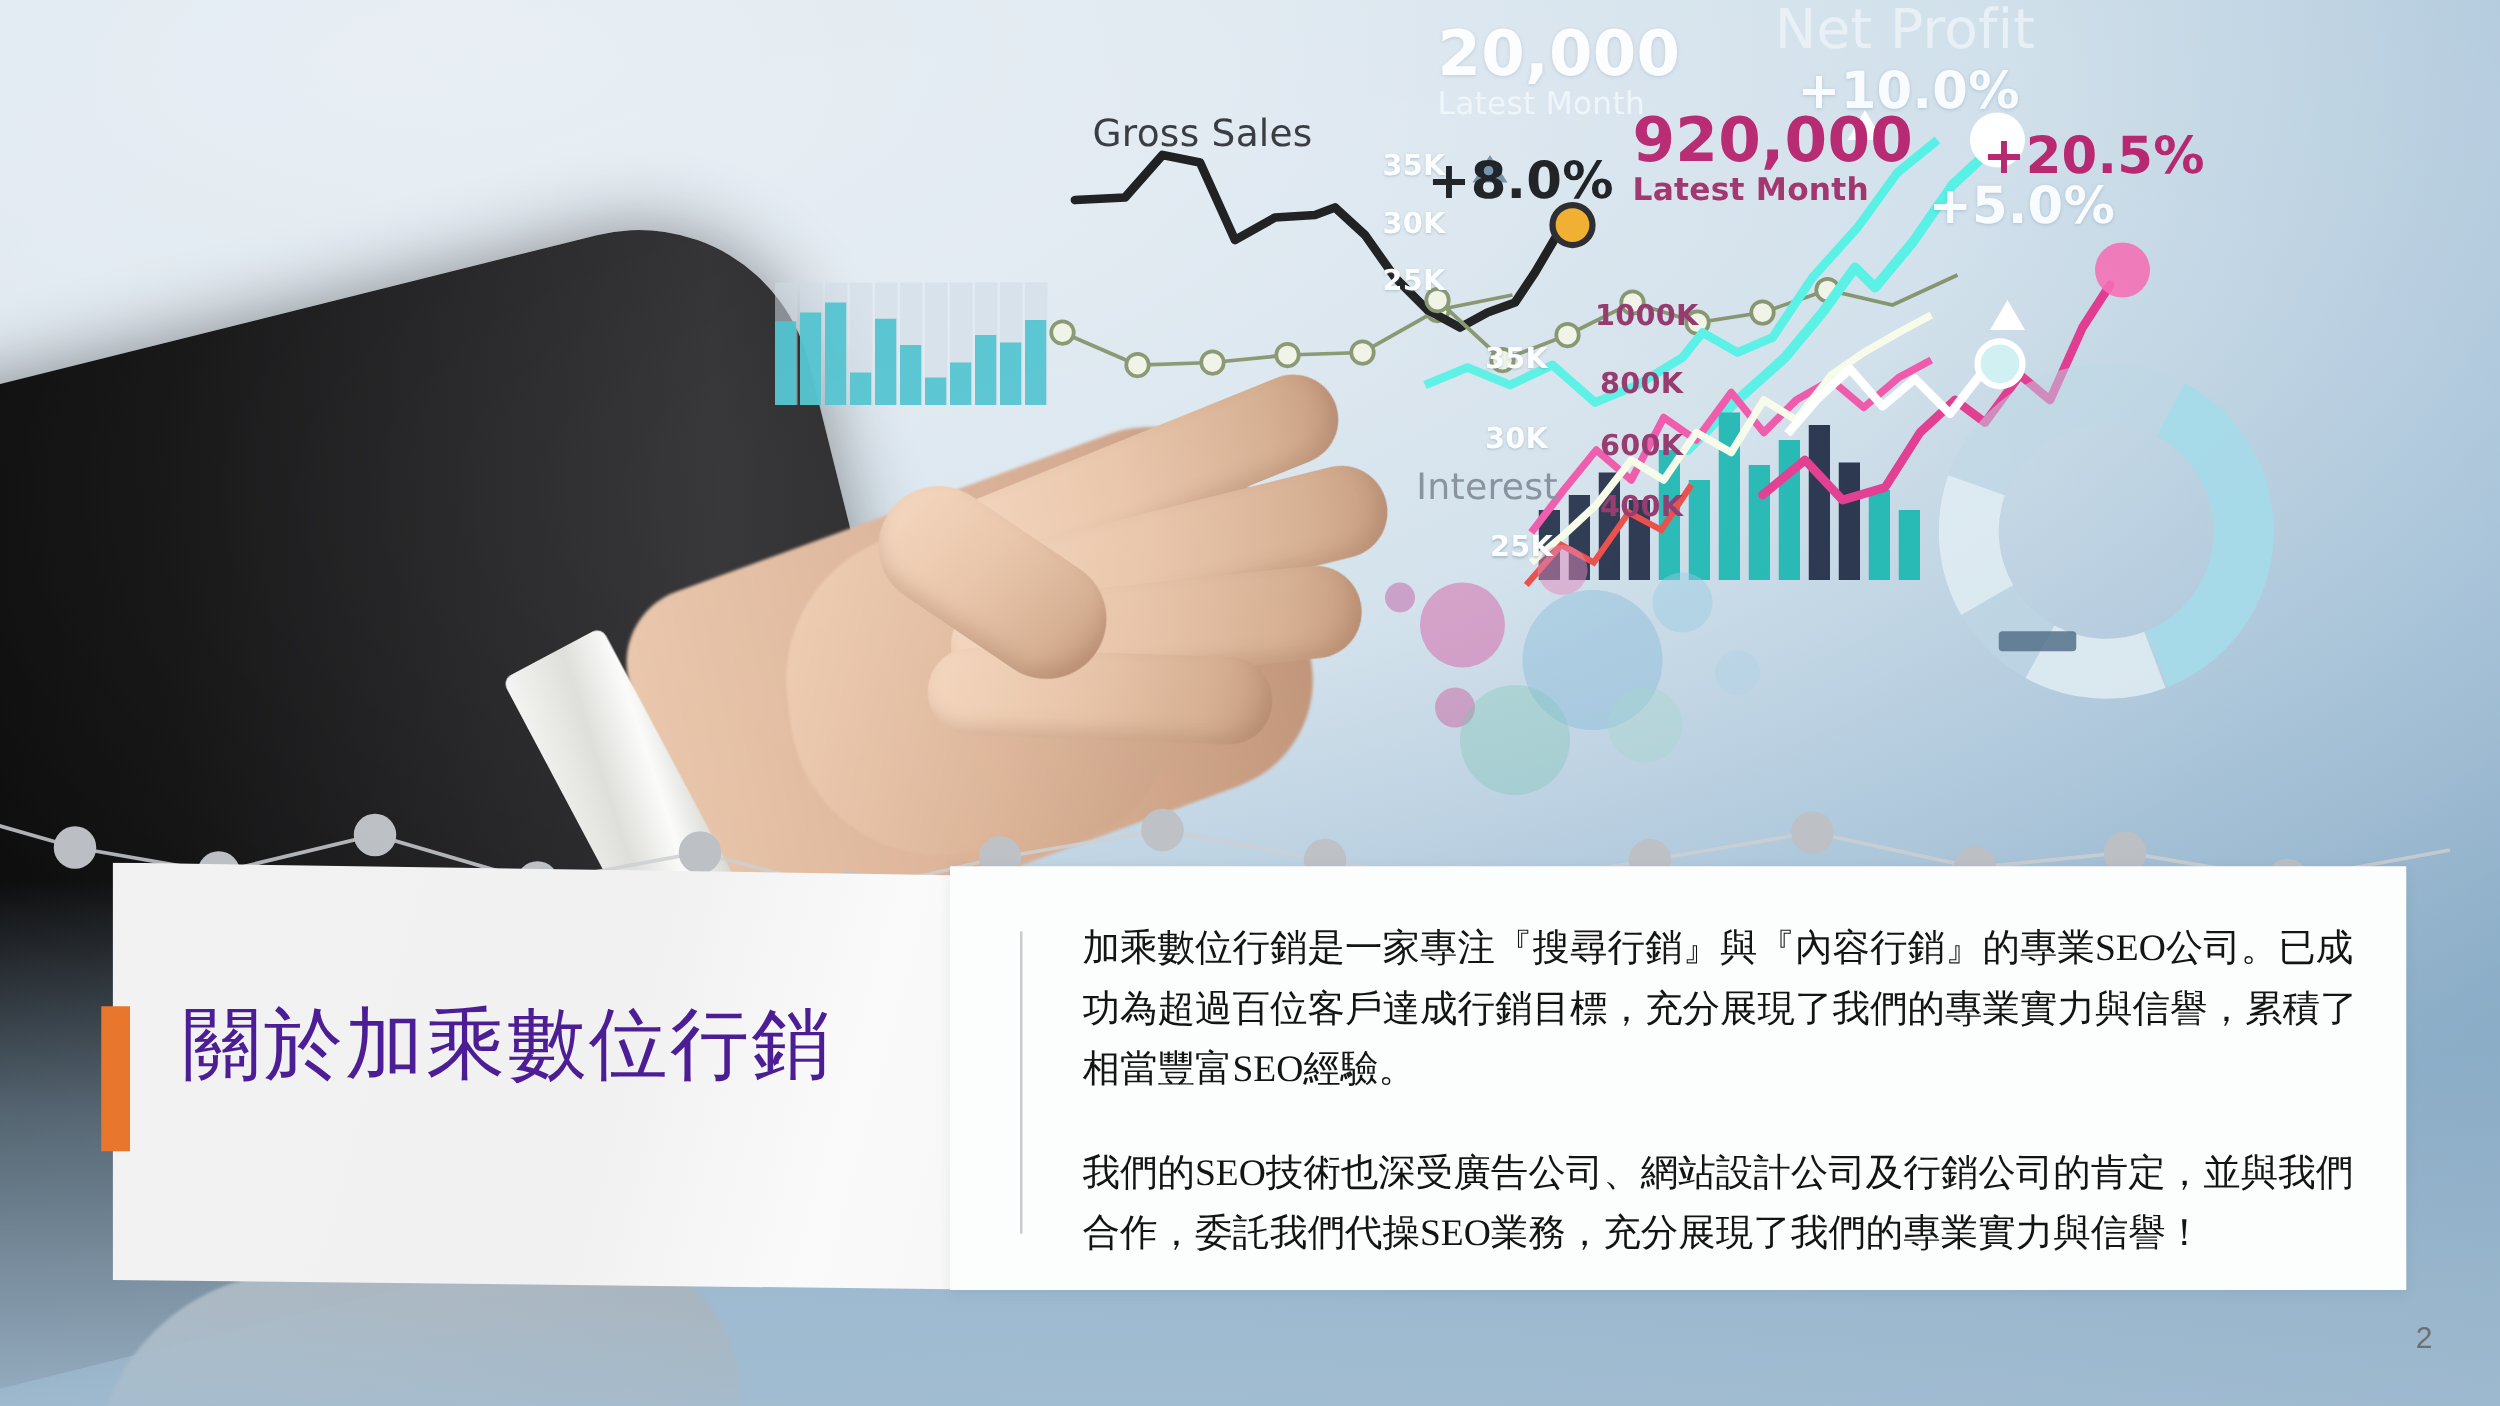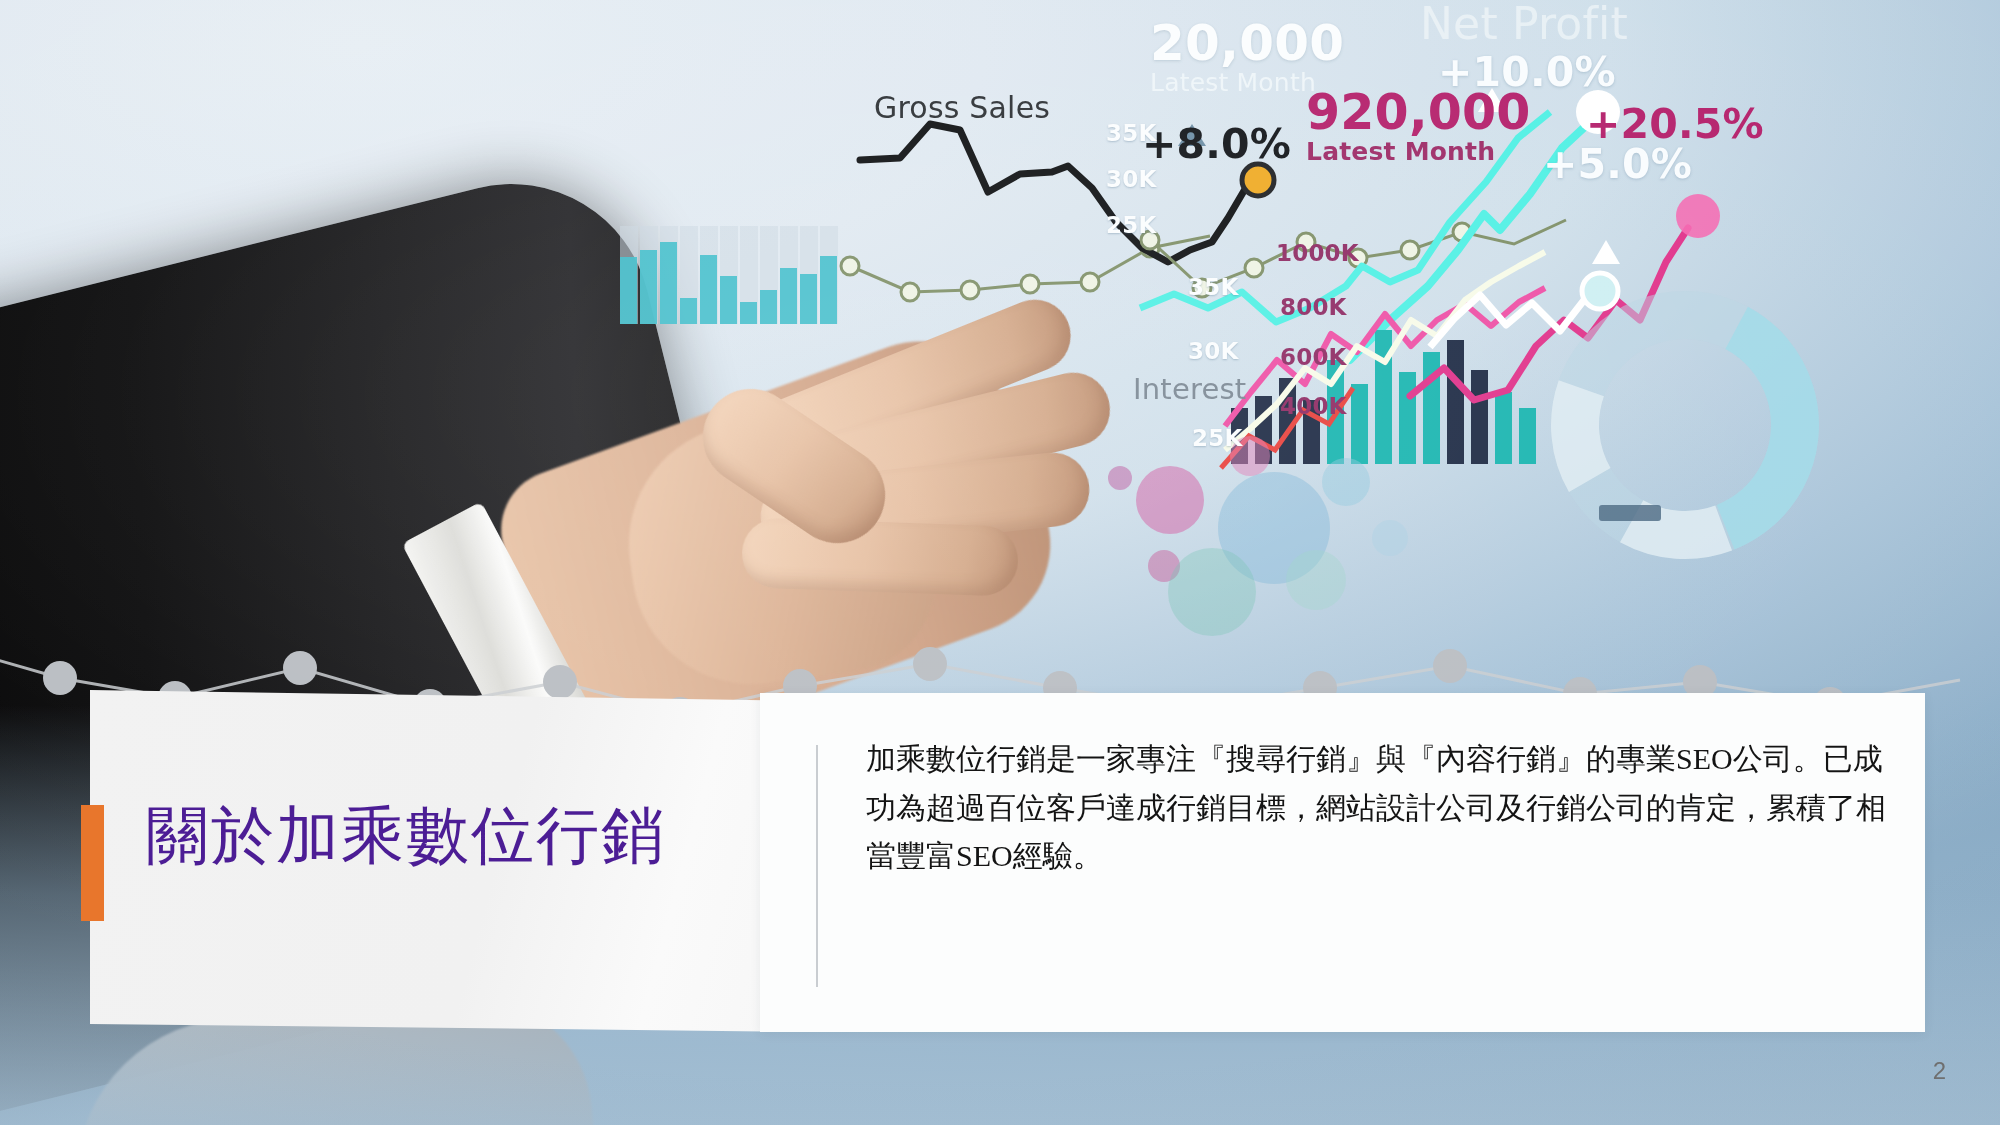--- a/index.html
+++ b/index.html
@@ -370,7 +370,7 @@
   <div class="slide-title">關於加乘數位行銷</div>
 
   <div class="body-col">
-    <p>加乘數位行銷是一家專注『搜尋行銷』與『內容行銷』的專業SEO公司。已成功為超過百位客戶達成行銷目標，網站設計公司及行銷公司的肯定，累積了相當豐富SEO經驗。</p>
+    <p>加乘數位行銷是一家專注『搜尋行銷』與『內容行銷』的專業SEO公司。已成功為超過百位客戶達成行銷目標，充分展現了我們的專業實力與信譽，累積了相當豐富SEO經驗。</p>
   </div>
 
   <div class="page-num">2</div>

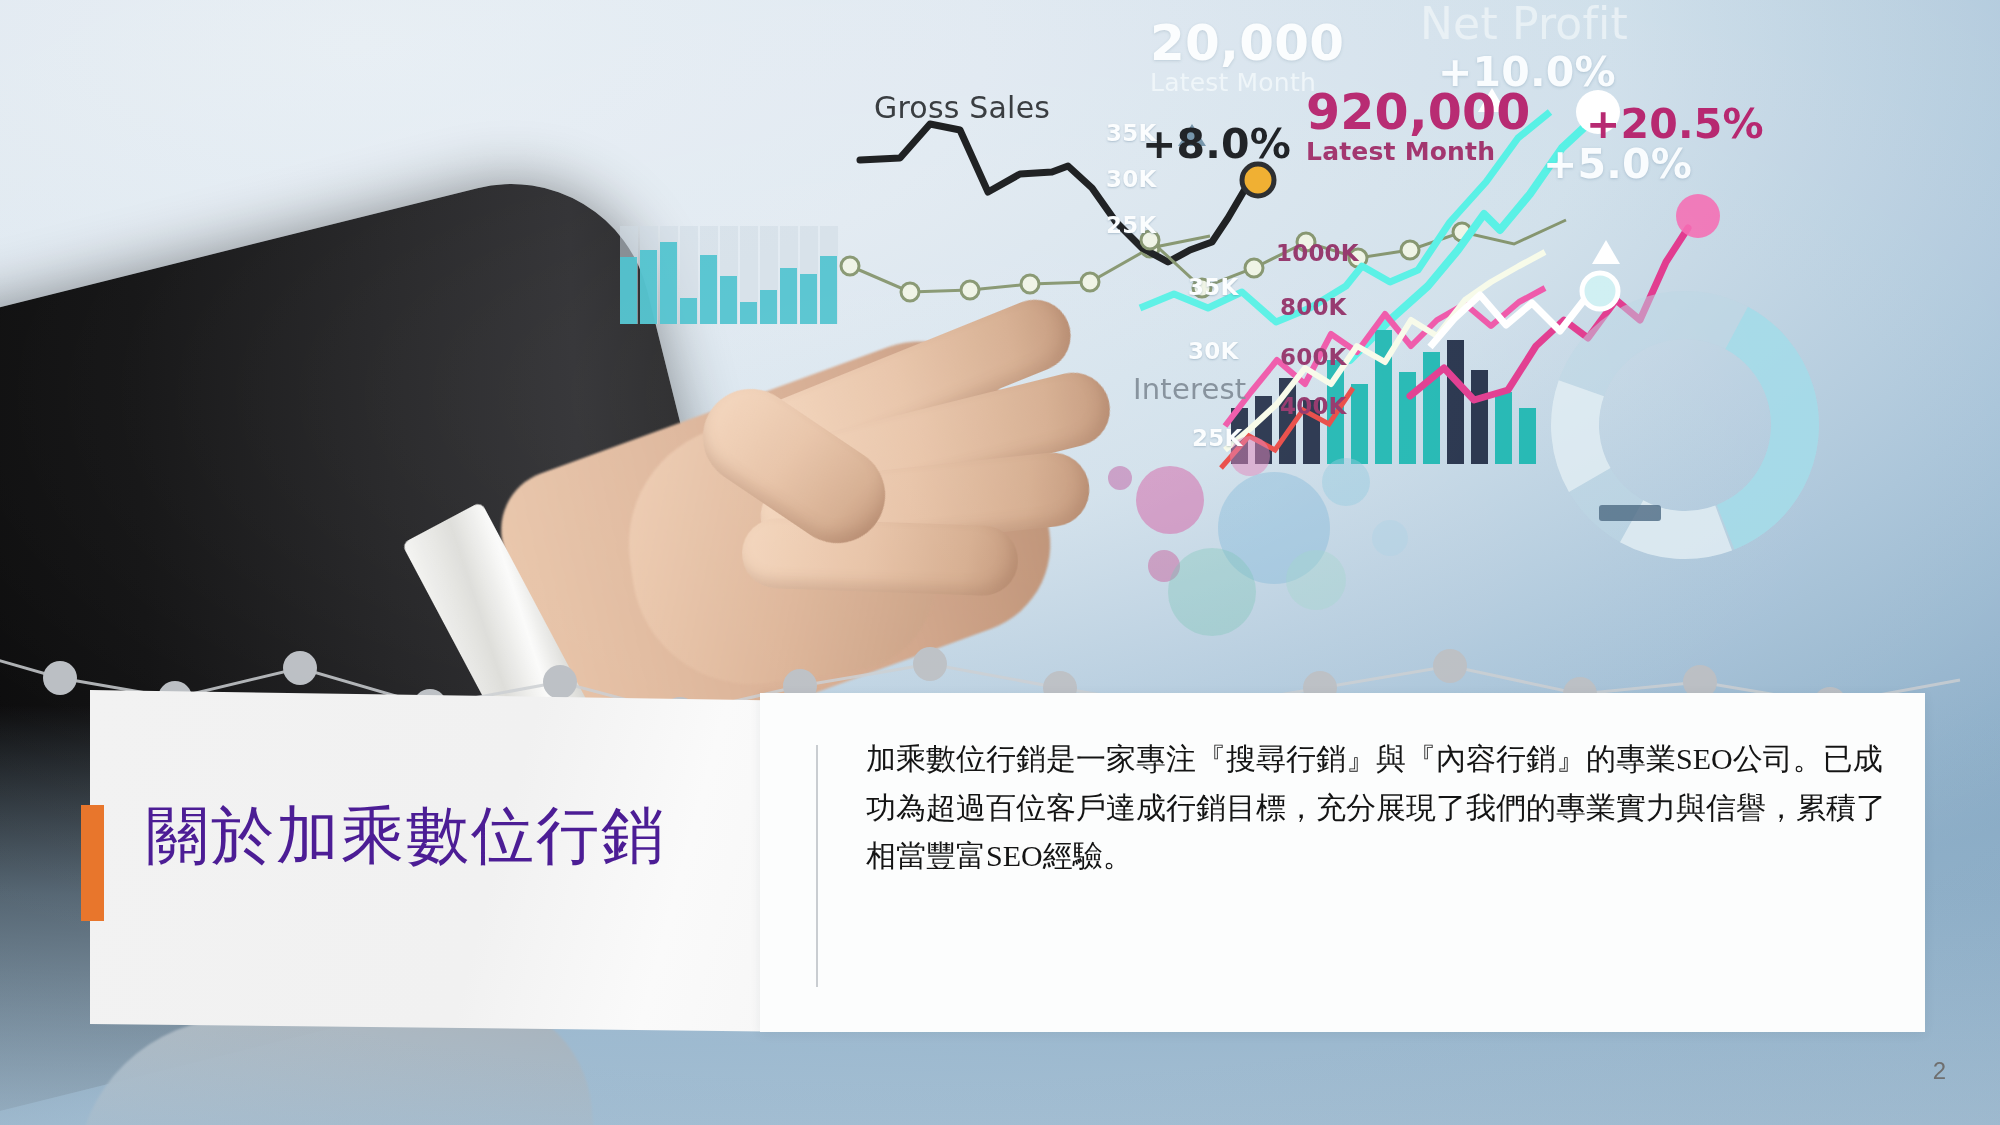--- a/index.html
+++ b/index.html
@@ -371,6 +371,7 @@
 
   <div class="body-col">
     <p>加乘數位行銷是一家專注『搜尋行銷』與『內容行銷』的專業SEO公司。已成功為超過百位客戶達成行銷目標，充分展現了我們的專業實力與信譽，累積了相當豐富SEO經驗。</p>
+    <p>我們的SEO技術也深受廣告公司、網站設計公司及行銷公司的肯定，並與我們合作，委託我們代操SEO業務，充分展現了我們的專業實力與信譽！</p>
   </div>
 
   <div class="page-num">2</div>

